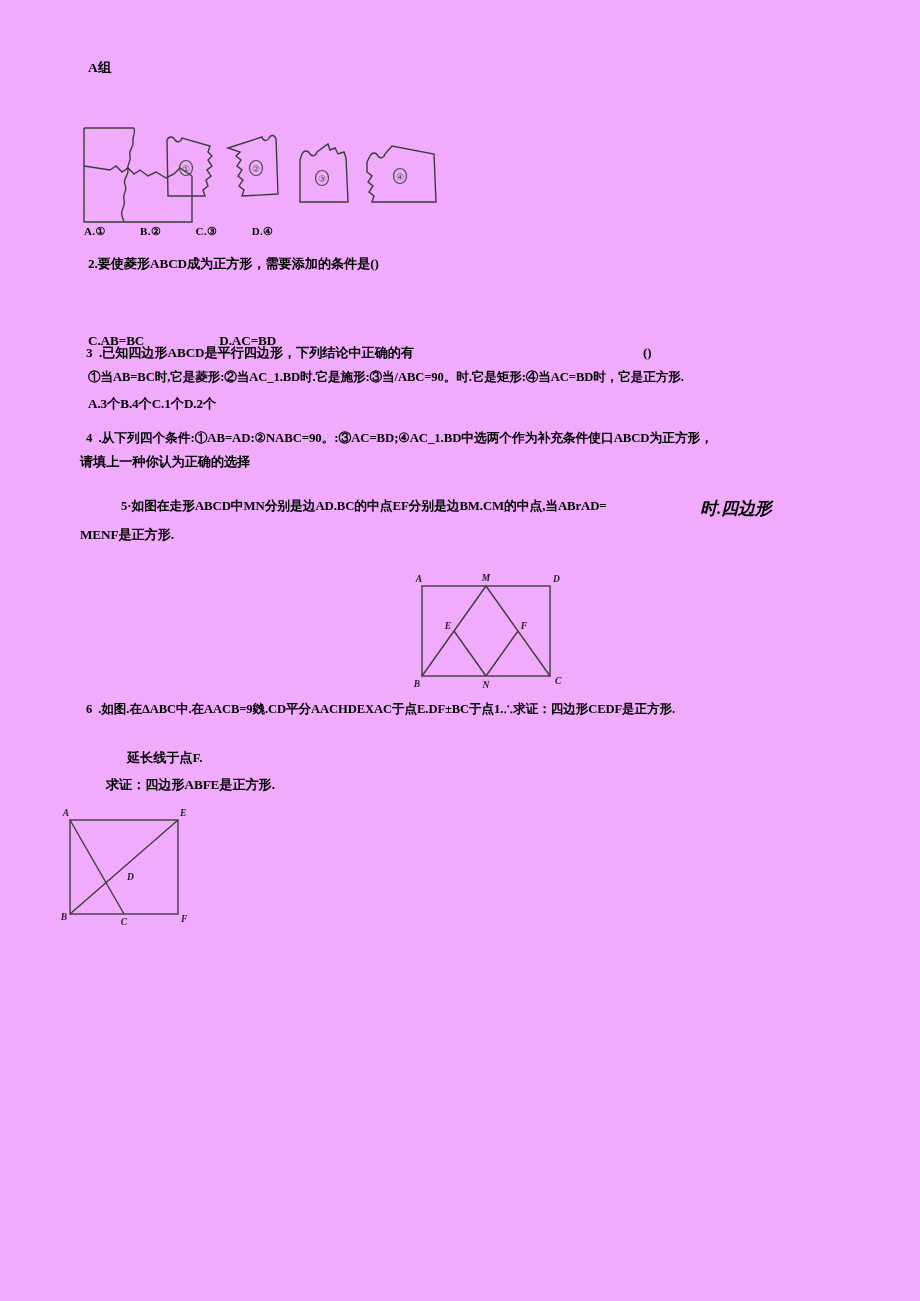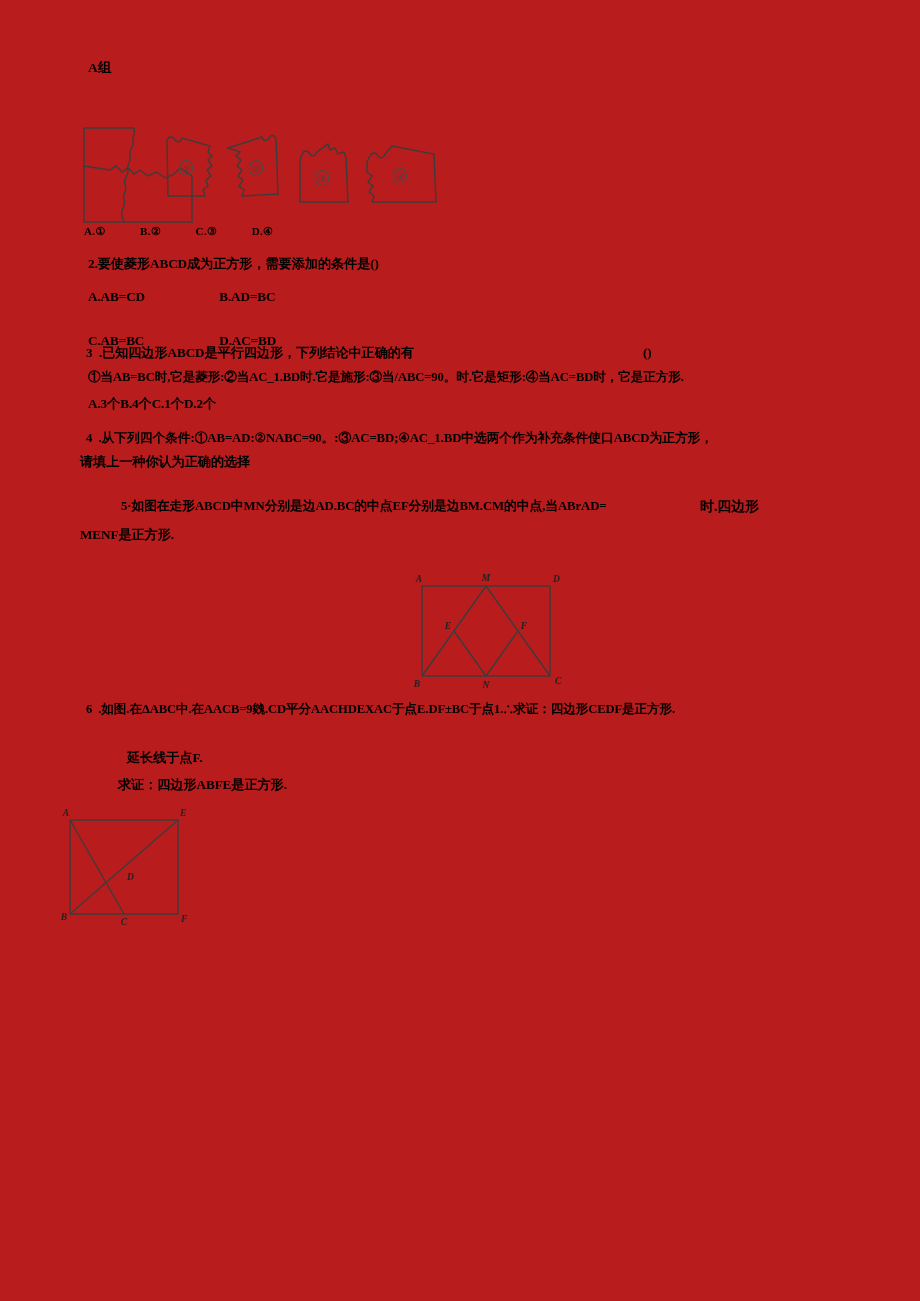--- a/index.html
+++ b/index.html
@@ -15,7 +15,7 @@
     position: relative;
     width: 920px;
     height: 1301px;
-    background: #b91c1c;
+    background: #f0abfc;
     overflow: hidden;
   }
   .abs { position: absolute; }

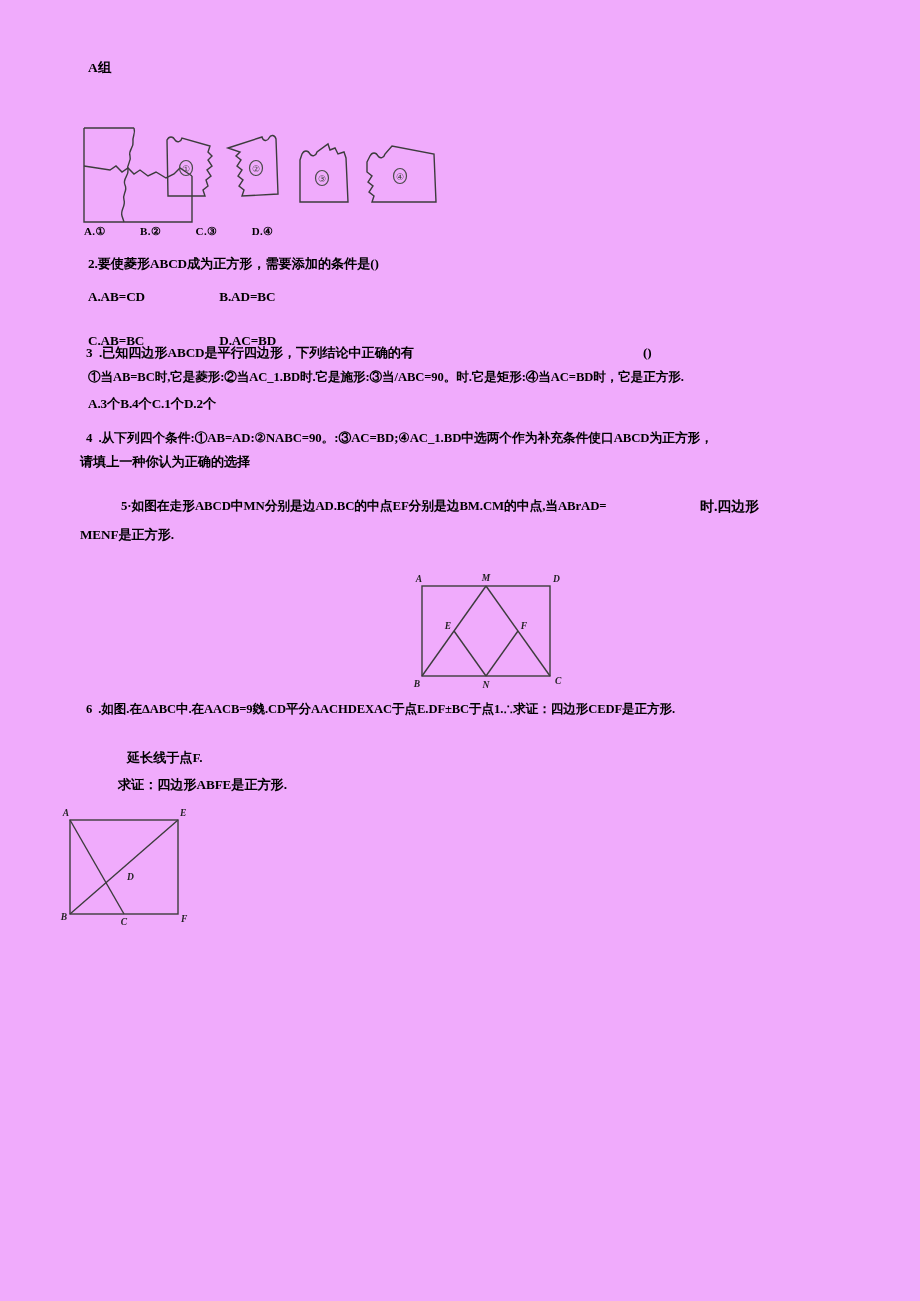--- a/index.html
+++ b/index.html
@@ -154,10 +154,6 @@
   </div>
 
   <div class="abs q-line q2">2.要使菱形ABCD成为正方形，需要添加的条件是()</div>
-  <div class="abs q-line q2a">
-    <span class="optcol">A.AB=CD</span>
-    <span class="optcol">B.AD=BC</span>
-  </div>
   <div class="abs q-line q2b">
     <span class="optcol">C.AB=BC</span>
     <span class="optcol">D.AC=BD</span>

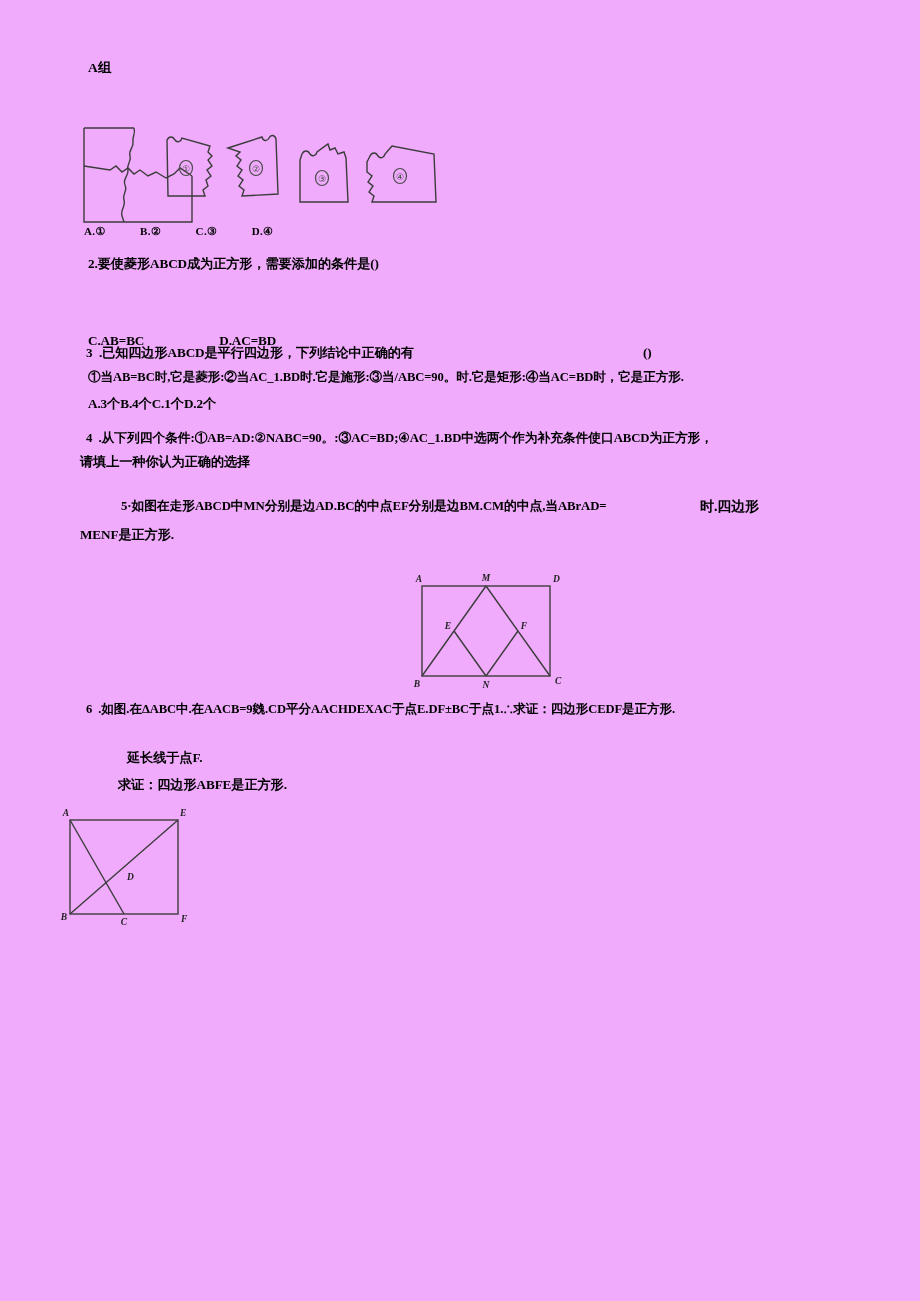--- a/index.html
+++ b/index.html
@@ -61,7 +61,7 @@
   .q4b { left: 80px; top: 452px; }
 
   .q5a { left: 92px; top: 497px; font-size: 12.8px; margin-left: 29px; }
-  .q5blank { left: 700px; top: 497px; font-size: 14px; font-weight:700; }
+  .q5blank { left: 700px; top: 497px; font-size: 17px; font-weight:700;font-style:italic; }
   .q5b { left: 80px; top: 525px; }
 
   .fig-rect { left: 400px; top: 570px; width: 175px; height: 120px; }

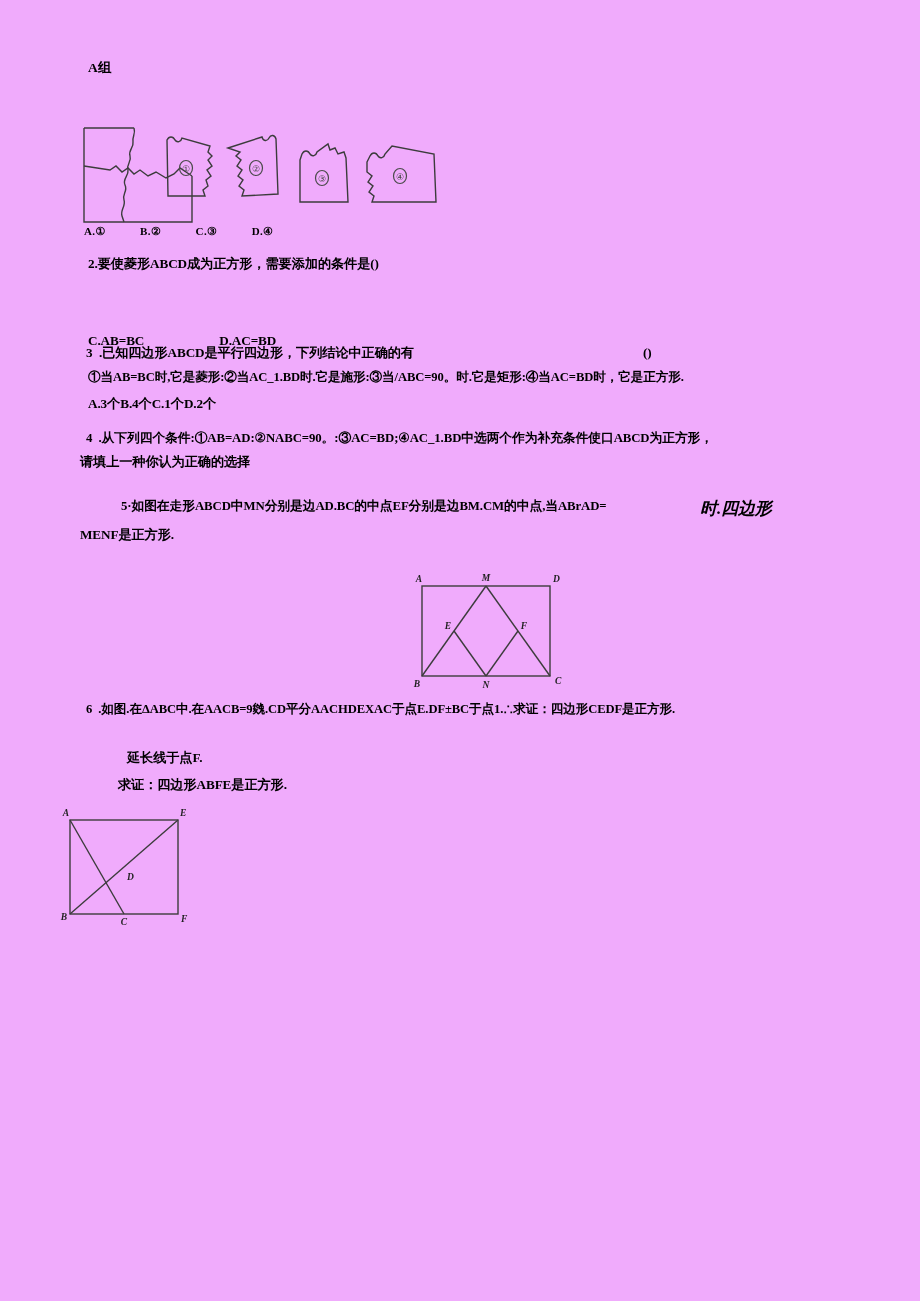--- a/index.html
+++ b/index.html
@@ -69,7 +69,7 @@
   .q6  { left: 86px; top: 700px; font-size: 12.6px; }
   .q7a { left: 82px; top: 723px; font-size: 12.6px; }
   .q7b { left: 80px; top: 748px; margin-left: 47px; }
-  .q7c { left: 106px; top: 775px; margin-left: 12px; }
+  .q7c { left: 106px; top: 775px; }
 
   .fig-square { left: 48px; top: 806px; width: 140px; height: 120px; }
 

